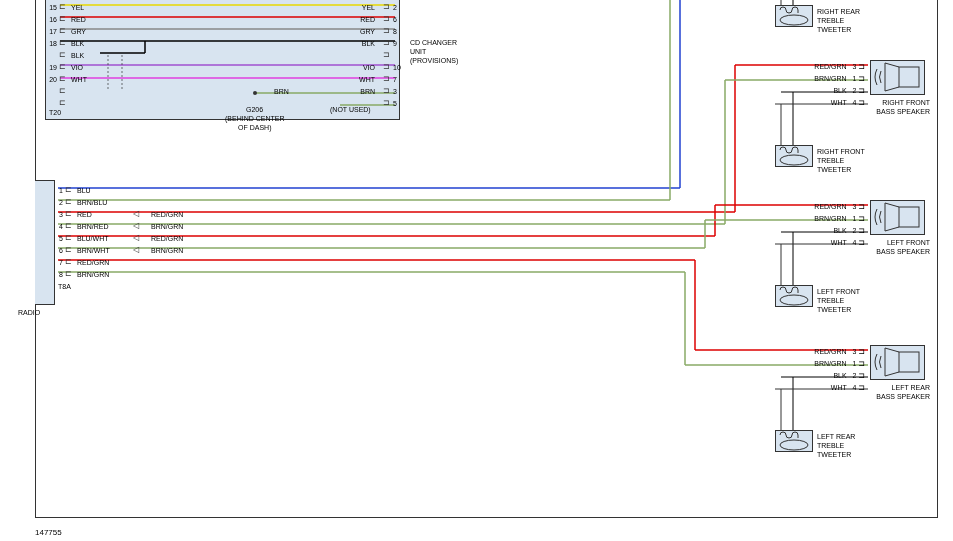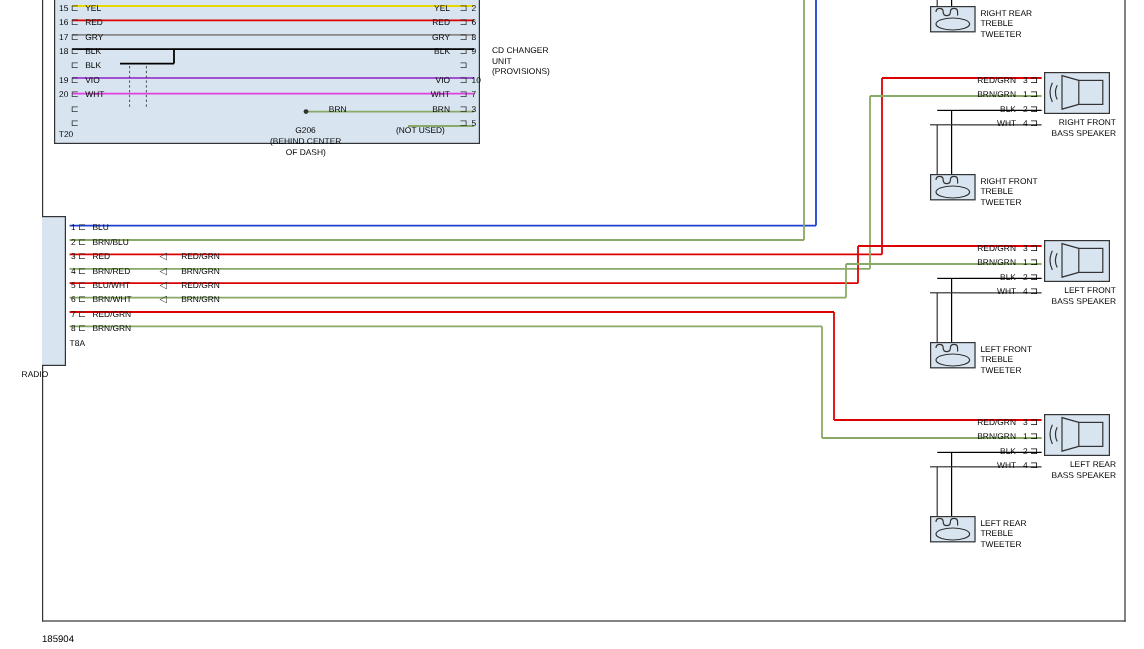--- a/index.html
+++ b/index.html
@@ -303,6 +303,6 @@
 TWEETER</div>
   </div>
 
-<div class="footer-id">185904</div>
+<div class="footer-id">147755</div>
 
 </body></html>

